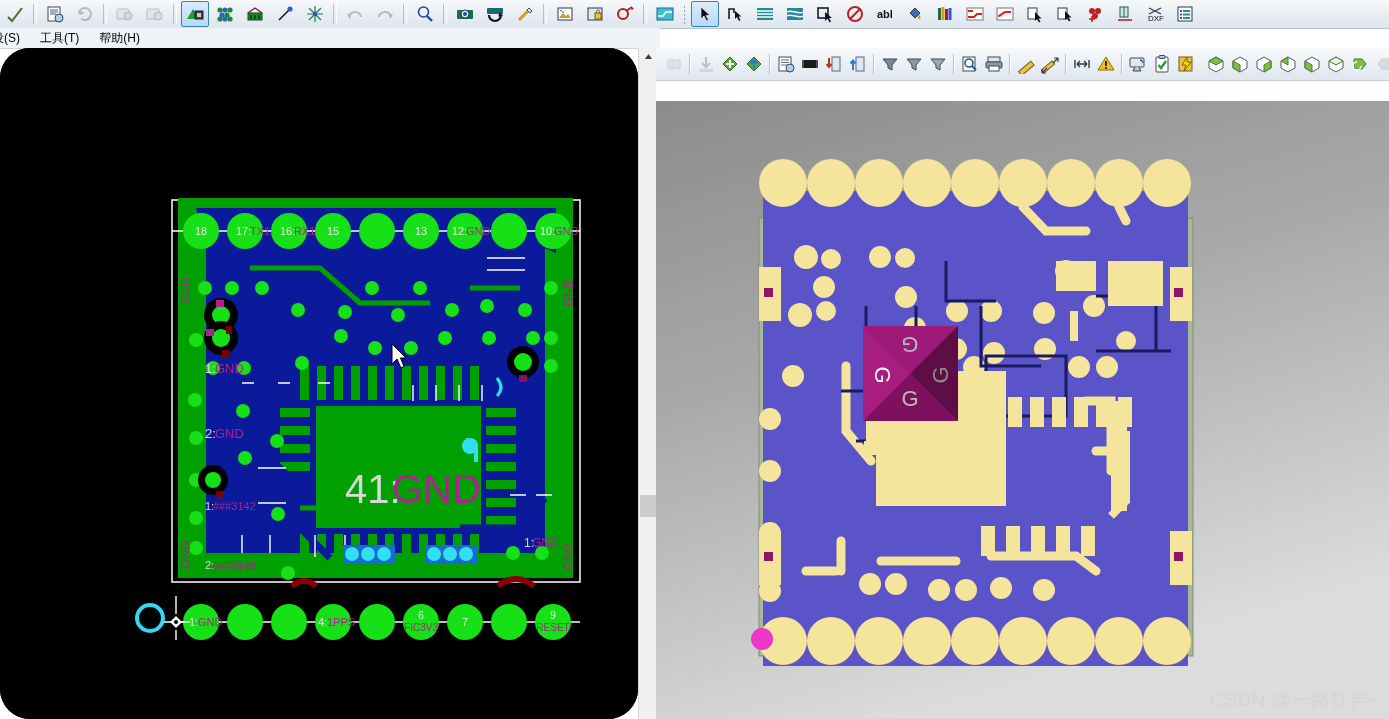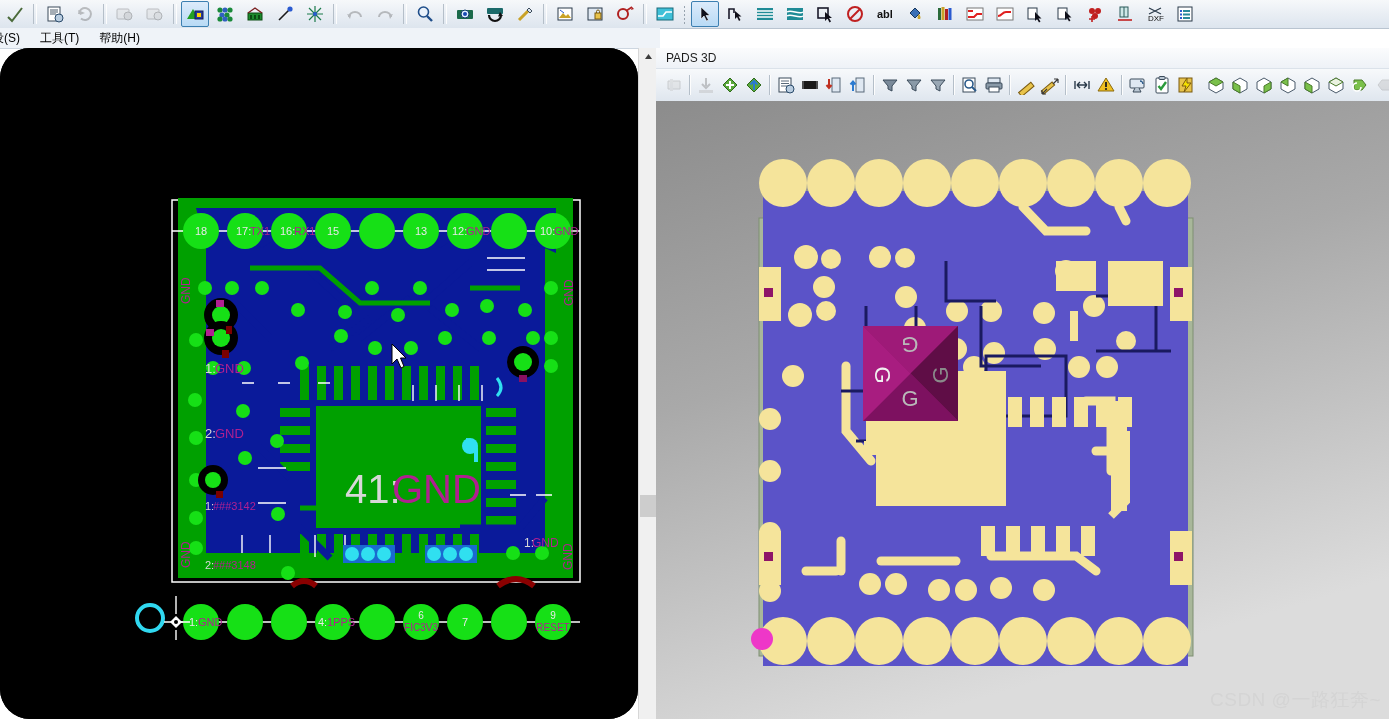--- a/index.html
+++ b/index.html
@@ -634,7 +634,6 @@
   </div>
 
   <div class="pane3d">
-    <div class="title">PADS 3D</div>
 
     <div class="tb">
       <div class="grip3d"></div>

